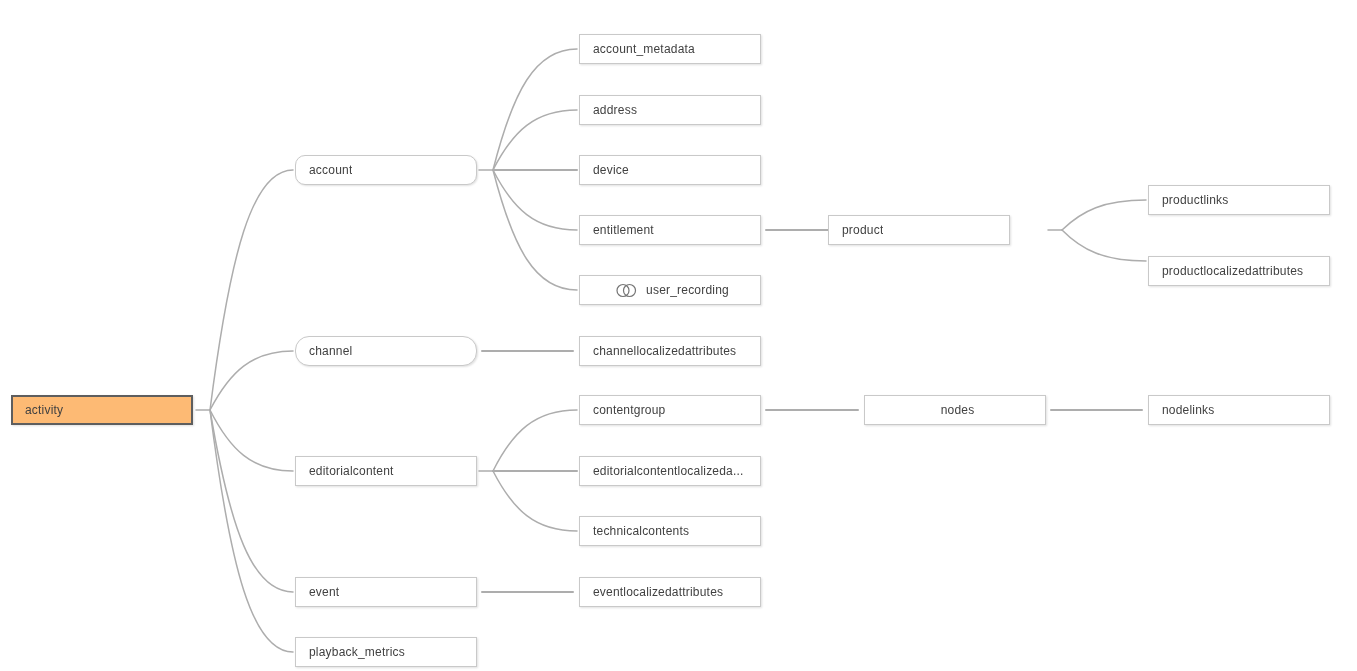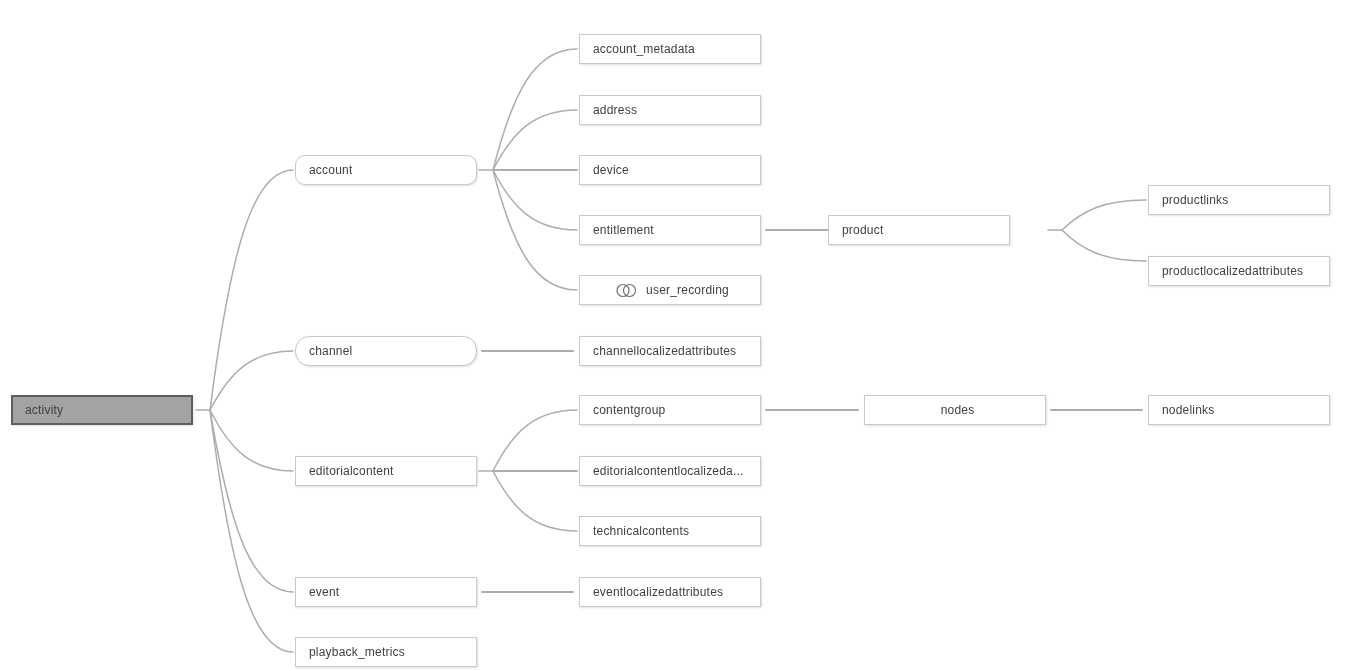--- a/index.html
+++ b/index.html
@@ -31,7 +31,7 @@
     cursor: pointer;
   }
   .node.root {
-    background: #a3a3a3;
+    background: #fdba74;
     border: 2px solid #5e5e5e;
     padding-left: 12px;
   }

